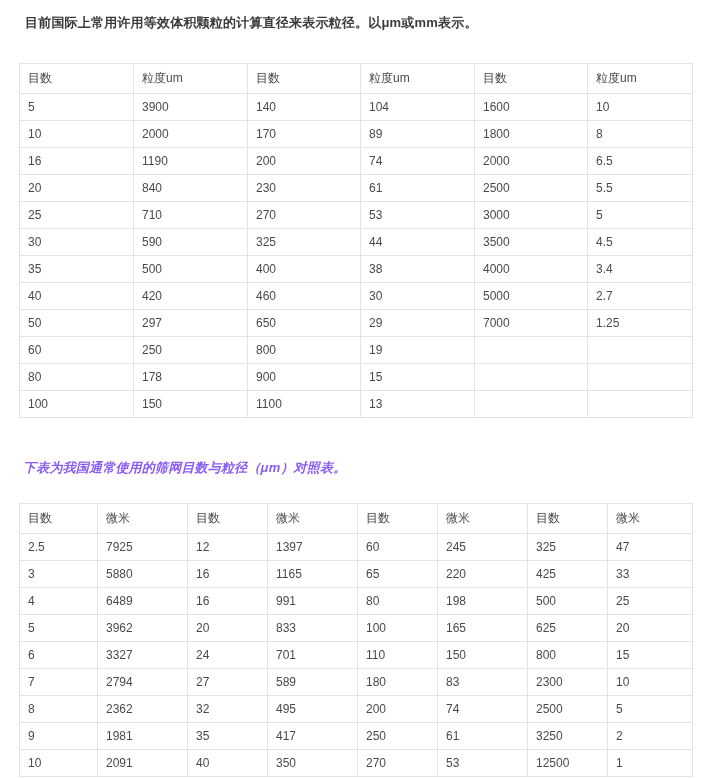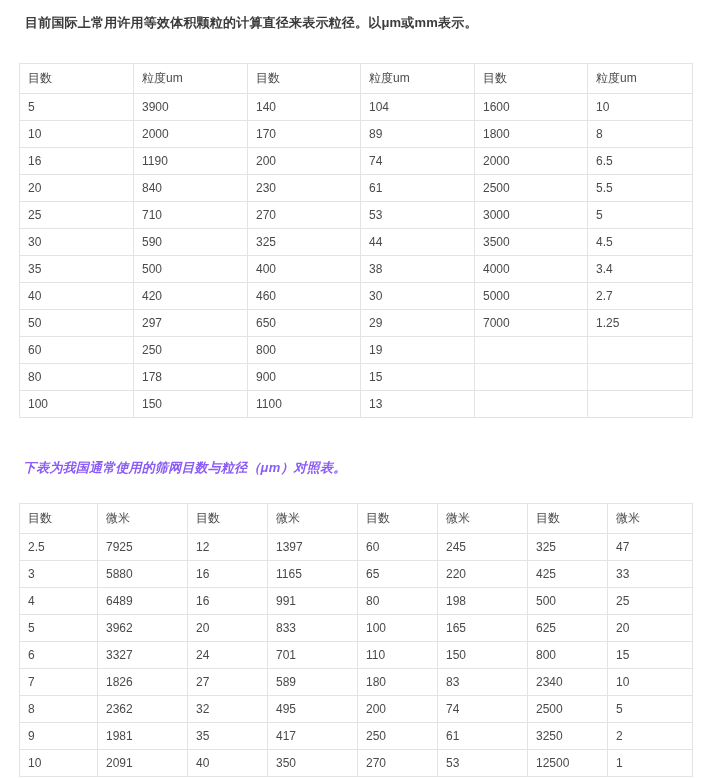--- a/index.html
+++ b/index.html
@@ -296,7 +296,7 @@
       </tr>
       <tr>
         <td>7</td>
-        <td>1826</td>
+        <td>2794</td>
         <td>27</td>
         <td>589</td>
         <td>180</td>

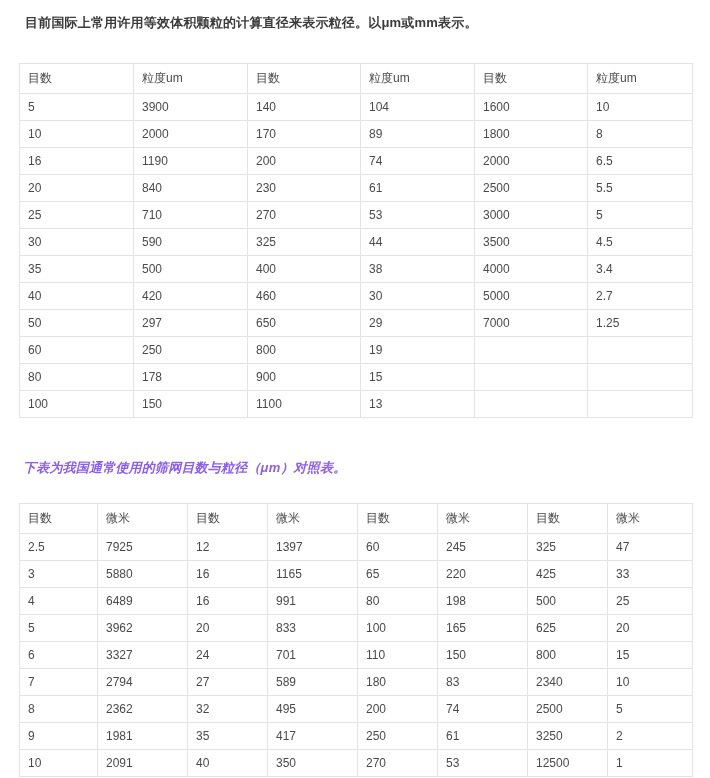--- a/index.html
+++ b/index.html
@@ -301,7 +301,7 @@
         <td>589</td>
         <td>180</td>
         <td>83</td>
-        <td>2340</td>
+        <td>2300</td>
         <td>10</td>
       </tr>
       <tr>

